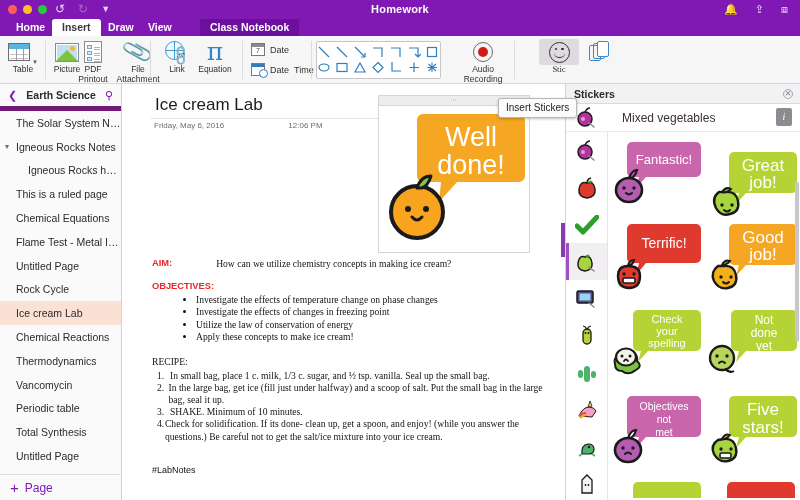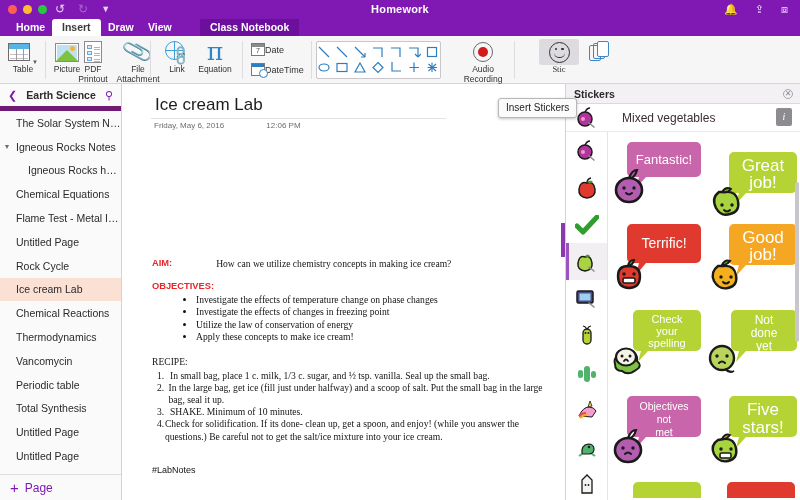--- a/index.html
+++ b/index.html
@@ -73,7 +73,7 @@
   .ic-globe:after{content:"";position:absolute;left:-1.4px;top:8px;width:19px;height:1.4px;background:#3f9fd6;}
   .ic-chain{position:absolute;right:0;bottom:0;font-size:14px;color:#2f7fc0;line-height:14px;transform:rotate(-45deg);}
   .ic-pi { font-size:25px; color:#2e86c8; line-height:26px; font-family:"DejaVu Serif", serif; }
-  .rbtn-wide { position:absolute; top:4px; cursor:default; display:flex; align-items:center; }
+  .rbtn-wide { position:absolute; top:4px; cursor:default; display:flex; align-items:center; gap:5px; }
   .rbtn-wide .lb2 { font-size:9px; color:#33302f; }
   .ic-cal { width:14px;height:13px;border:1px solid #7a787c;background:#fff;position:relative;font-size:7px;color:#4a4a4a;text-align:center;line-height:13px;}
   .ic-cal:before{content:"";position:absolute;left:0;right:0;top:0;height:3px;background:#8b8990;}

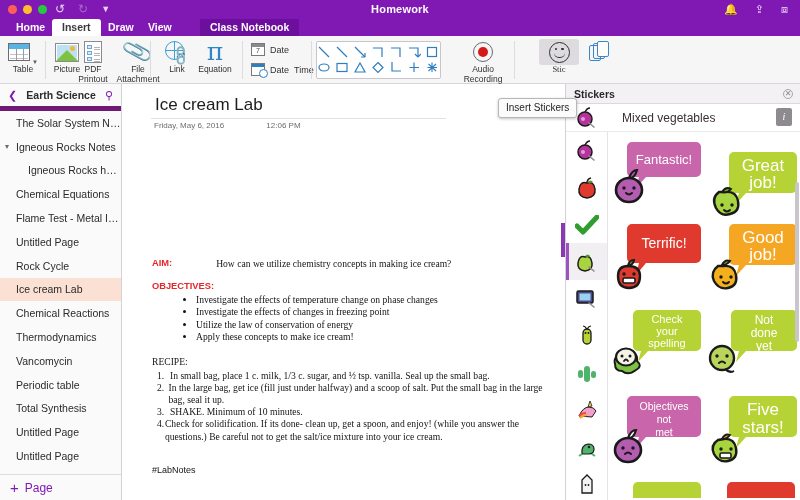--- a/index.html
+++ b/index.html
@@ -133,7 +133,7 @@
   .pg-title { position:absolute; left:33px; top:11px; font-size:17px; color:#1d1c1e; font-family:"Liberation Sans", sans-serif; }
   .pg-rule { position:absolute; left:29px; top:34px; width:295px; height:1px; background:#e3e1e4; }
   .pg-meta { position:absolute; left:32px; top:37px; font-size:8px; color:#6d6b70; }
-  .pg-meta .tm { margin-left:40px; }
+  .pg-meta .tm { margin-left:62px; }
 
   .body-txt { position:absolute; left:30px; top:174px; width:400px; font-family:"Liberation Serif", serif; font-size:9.6px; color:#141414; }
   .lbl-red { color:#e8262a; font-weight:bold; font-family:"Liberation Sans", sans-serif; font-size:9.3px; }

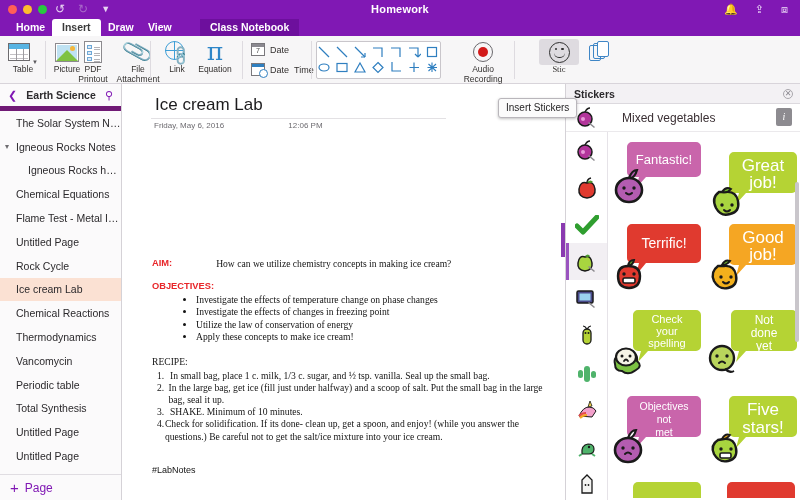--- a/index.html
+++ b/index.html
@@ -446,6 +446,24 @@
       <span class="tm">12:06 PM</span>
     </div>
 
+    <div class="sticker-obj">
+      <div class="hdr">
+        <span class="grip">⋯</span>
+        <span class="arrows">◄►</span>
+      </div>
+      <div class="cv">
+        <svg width="150" height="146" viewBox="0 0 150 146">
+          <path d="M44 8 H140 a6 6 0 0 1 6 6 V70 a6 6 0 0 1 -6 6 H78 L60 96 L62 76 H44 a6 6 0 0 1 -6 -6 V14 a6 6 0 0 1 6 -6 Z" fill="#f5a623"></path>
+          <text x="92" y="40" fill="#ffffff" font-size="27" font-family="Liberation Sans, sans-serif" text-anchor="middle">Well</text>
+          <text x="92" y="68" fill="#ffffff" font-size="27" font-family="Liberation Sans, sans-serif" text-anchor="middle">done!</text>
+          <circle cx="38" cy="106" r="26" fill="#f8a41e" stroke="#1a1a1a" stroke-width="4"></circle>
+          <path d="M38 82 q4 -12 14 -12 q-3 10 -9 12 Z" fill="#8cc63f" stroke="#1a1a1a" stroke-width="3" stroke-linejoin="round"></path>
+          <circle cx="29" cy="103" r="3" fill="#1a1a1a"></circle>
+          <circle cx="47" cy="103" r="3" fill="#1a1a1a"></circle>
+          <path d="M33 111 q5 6 10 0" fill="none" stroke="#1a1a1a" stroke-width="3" stroke-linecap="round"></path>
+        </svg>
+      </div>
+    </div>
 
     <div class="body-txt">
       <div class="row-aim">

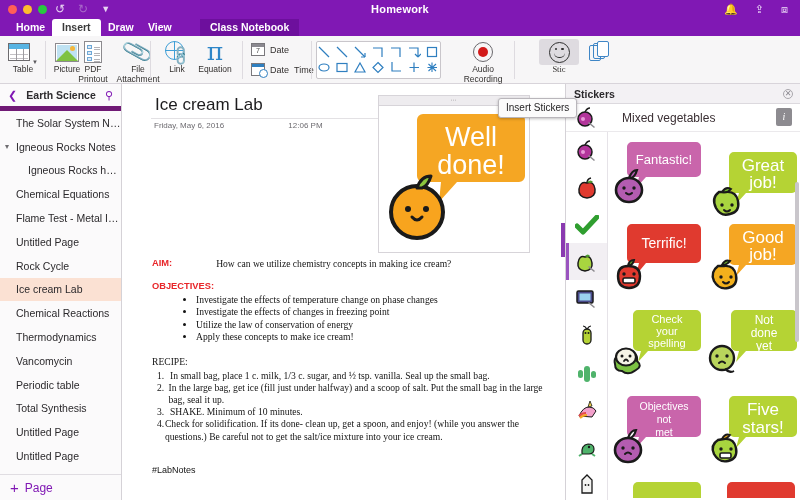--- a/index.html
+++ b/index.html
@@ -396,6 +396,9 @@
           <span>Igneous Rocks h…</span>
         </div>
       <div class="pg">
+          <span>This is a ruled page</span>
+        </div>
+      <div class="pg">
           <span>Chemical Equations</span>
         </div>
       <div class="pg">

